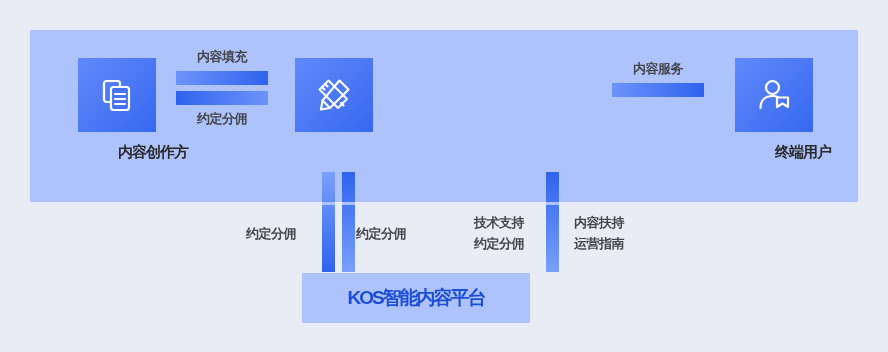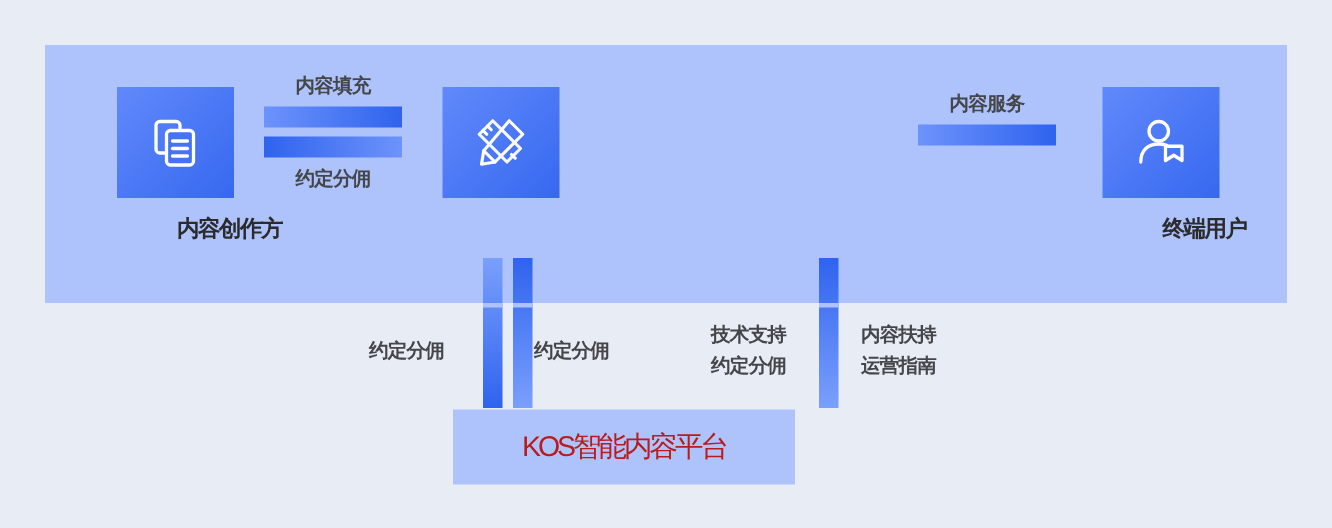--- a/index.html
+++ b/index.html
@@ -29,8 +29,8 @@
   }
   .platform-label {
     font-size: 19px;
-    font-weight: 400;
-    color: #b91c1c;
+    font-weight: 700;
+    color: #1d4ed8;
     letter-spacing: -2px;
     white-space: nowrap;
     filter: blur(0.4px);

